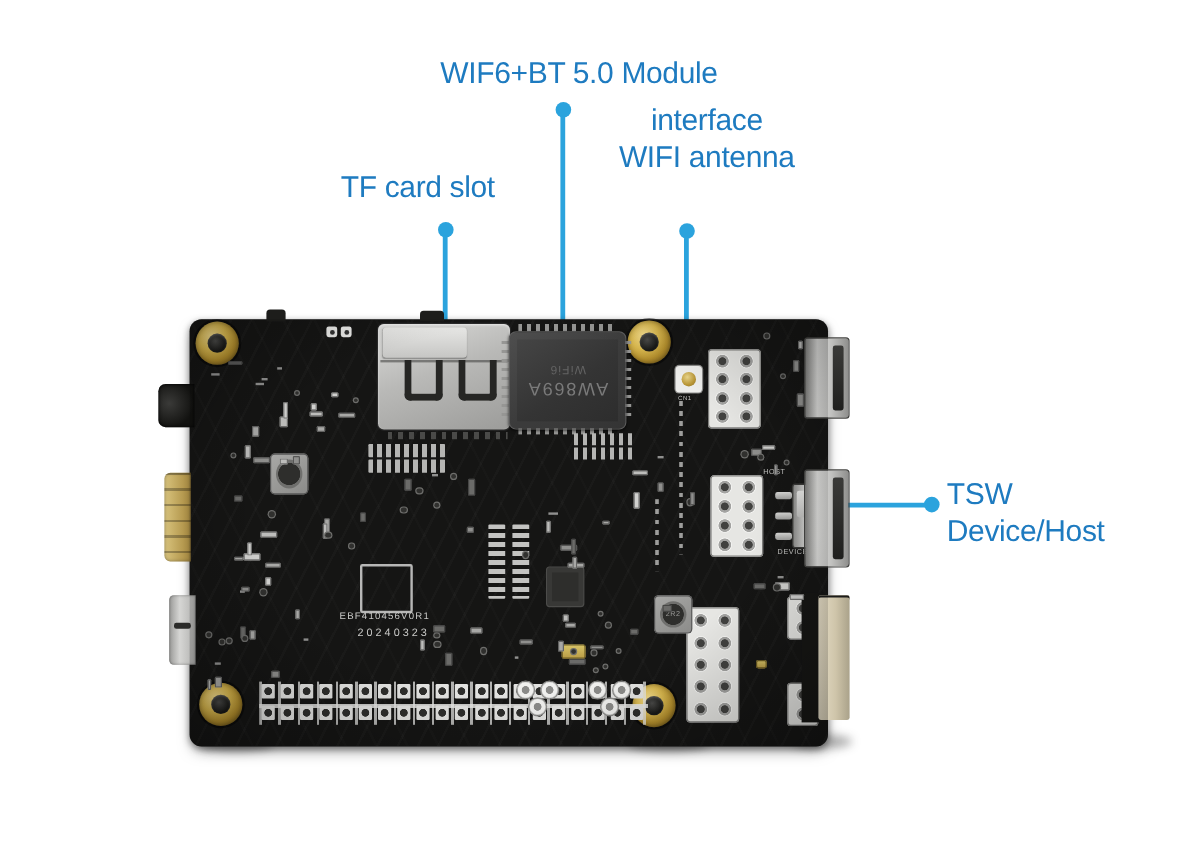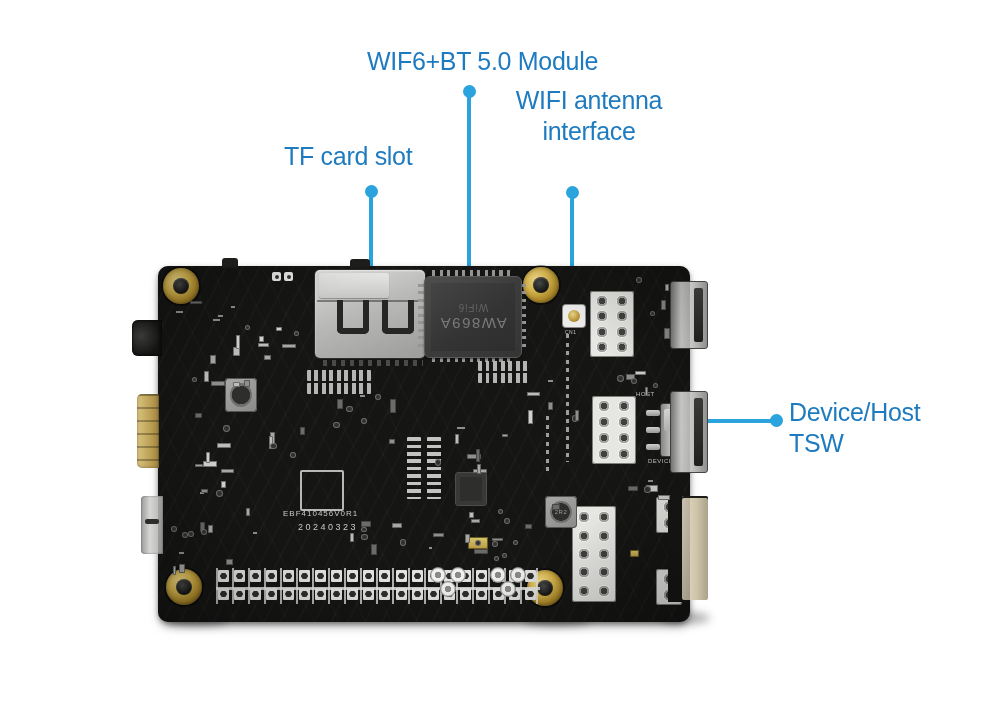--- a/index.html
+++ b/index.html
@@ -121,8 +121,8 @@
   <div class="callout-label" style="left:284px;top:141px;">TF card slot</div>
 
   <div class="callout-label center" style="left:464px;top:85px;width:250px;line-height:31px;">
+    <div>interface</div>
     <div>WIFI antenna</div>
-    <div>interface</div>
   </div>
 
   <div class="callout-label" style="left:789px;top:397px;line-height:31px;">

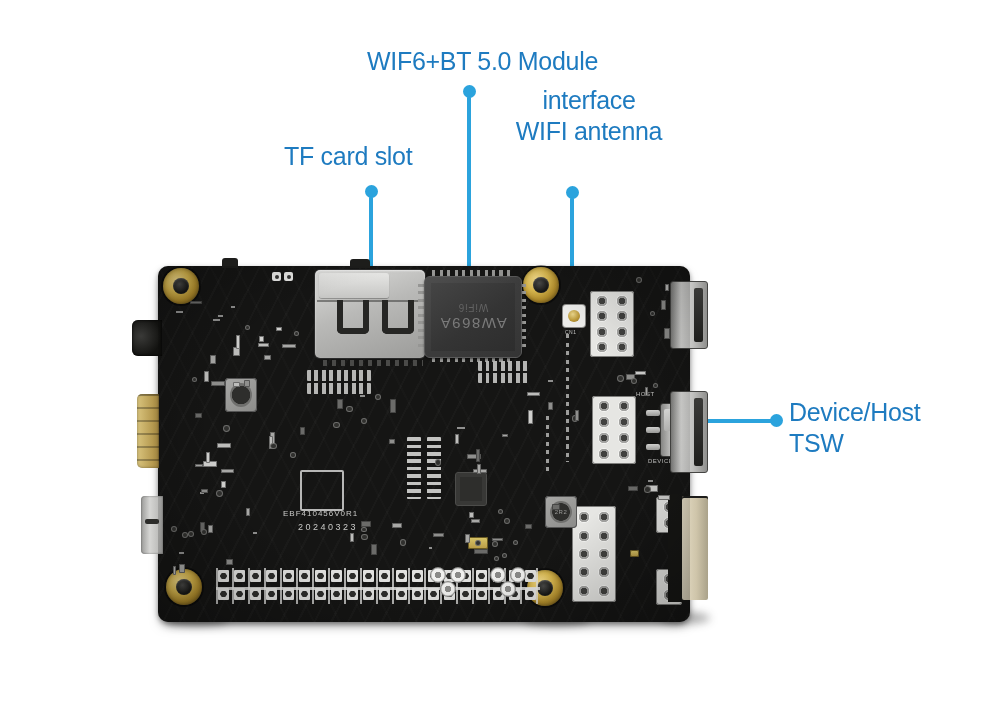--- a/index.html
+++ b/index.html
@@ -126,8 +126,8 @@
   </div>
 
   <div class="callout-label" style="left:789px;top:397px;line-height:31px;">
+    <div>TSW</div>
     <div>Device/Host</div>
-    <div>TSW</div>
   </div>
 
   <div class="lead-dot" style="left:463px;top:85px;"></div>

